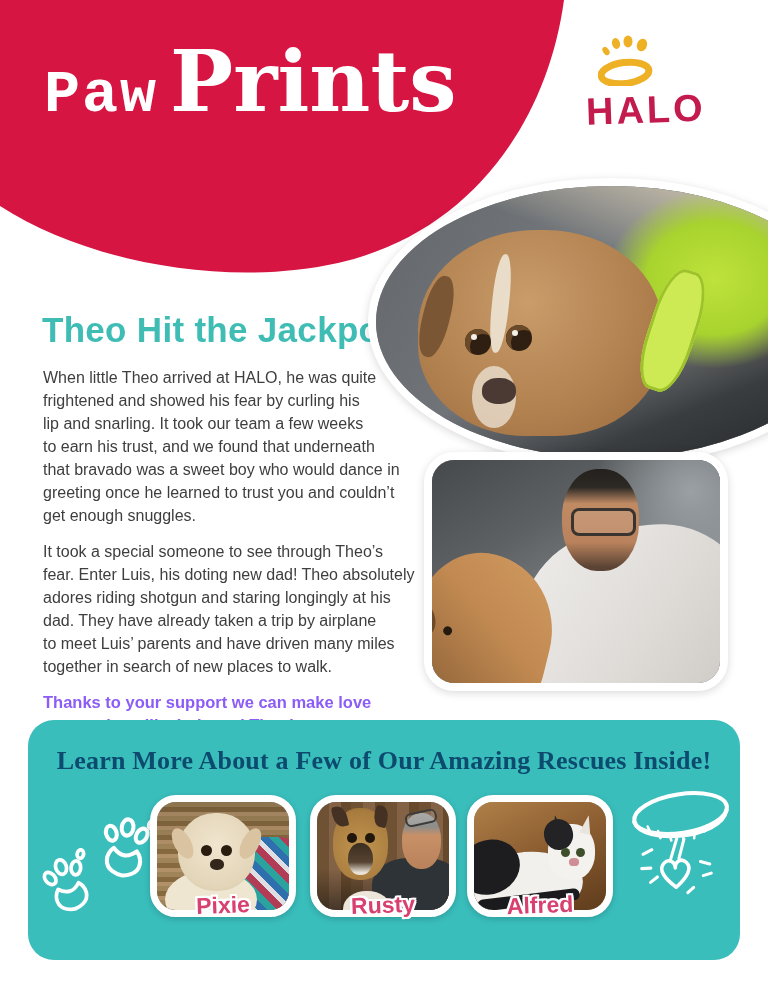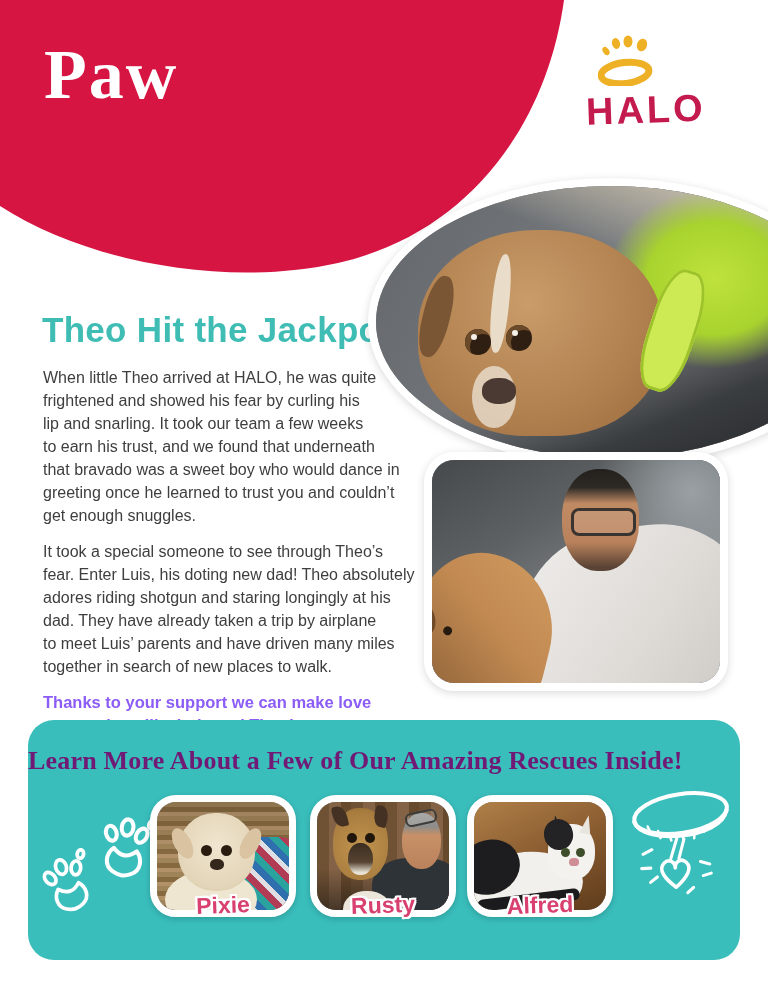--- a/index.html
+++ b/index.html
@@ -9,7 +9,7 @@
   
   .blob-svg{position:absolute;left:0;top:0;z-index:1;}
   .mast-title{position:absolute;left:44px;top:40px;z-index:3;display:flex;align-items:baseline;gap:12px;color:#fff;}
-  .mast-paw{font-family:Liberation Serif, serif;font-weight:bold;font-size:70px;line-height:1;letter-spacing:2px;}
+  .mast-paw{font-family:Liberation Mono, monospace;font-weight:bold;font-size:60px;line-height:1;letter-spacing:2px;}
   .mast-prints{font-family:"DejaVu Serif",serif;font-weight:bold;font-size:84px;line-height:1;}
   .mast-sub{position:absolute;left:46px;top:152px;z-index:3;color:#fff;font-size:13.5px;font-weight:bold;letter-spacing:2.3px;}
 

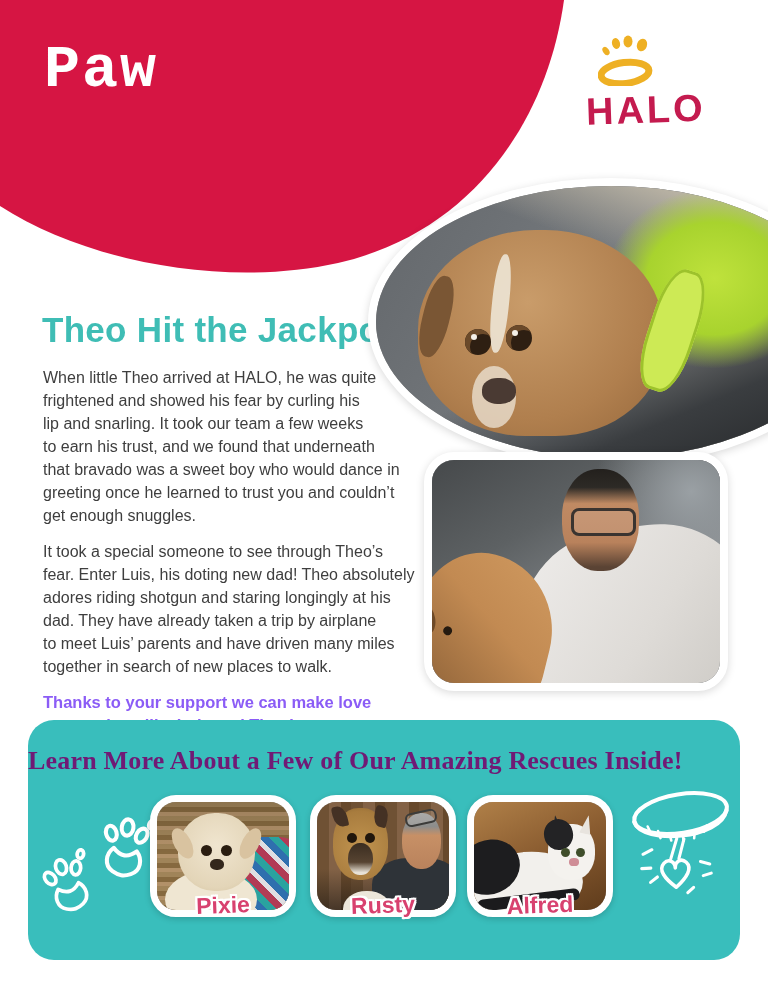--- a/index.html
+++ b/index.html
@@ -140,6 +140,7 @@
 
   <div class="mast-title">
     <span class="mast-paw">Paw</span>
+    <span class="mast-prints">Prints</span>
   </div>
 
   <div class="logo">

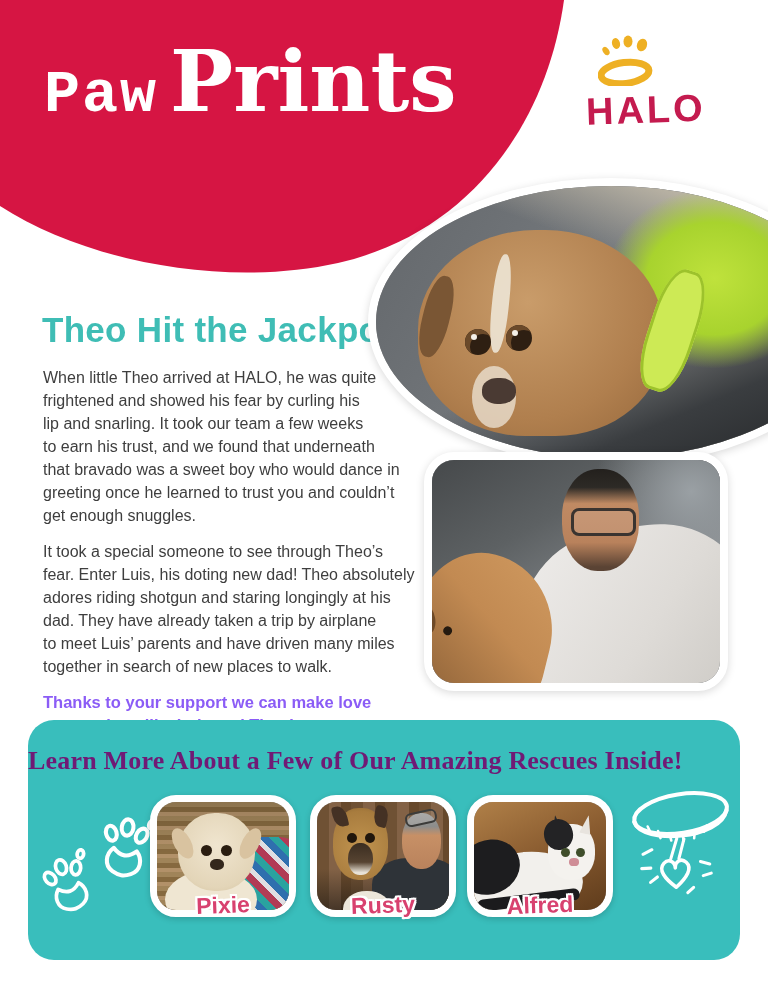--- a/index.html
+++ b/index.html
@@ -68,8 +68,8 @@
   
   .banner{position:absolute;left:28px;top:720px;width:712px;height:240px;z-index:2;
           background:#39bebc;border-radius:26px;}
-  .banner-title{position:absolute;left:0;right:0;top:26px;text-align:left;
-          font-family:"Liberation Serif",serif;font-weight:bold;font-size:26px;color:#701a75;letter-spacing:0.2px;}
+  .banner-title{position:absolute;left:0;right:0;top:26px;text-align:center;
+          font-family:"Liberation Serif",serif;font-weight:bold;font-size:26px;color:#0c4a6e;letter-spacing:0.2px;}
   .doodle{position:absolute;}
   .paw1{left:12px;top:130px;transform:rotate(-18deg);}
   .paw2{left:68px;top:90px;transform:rotate(9deg);}

